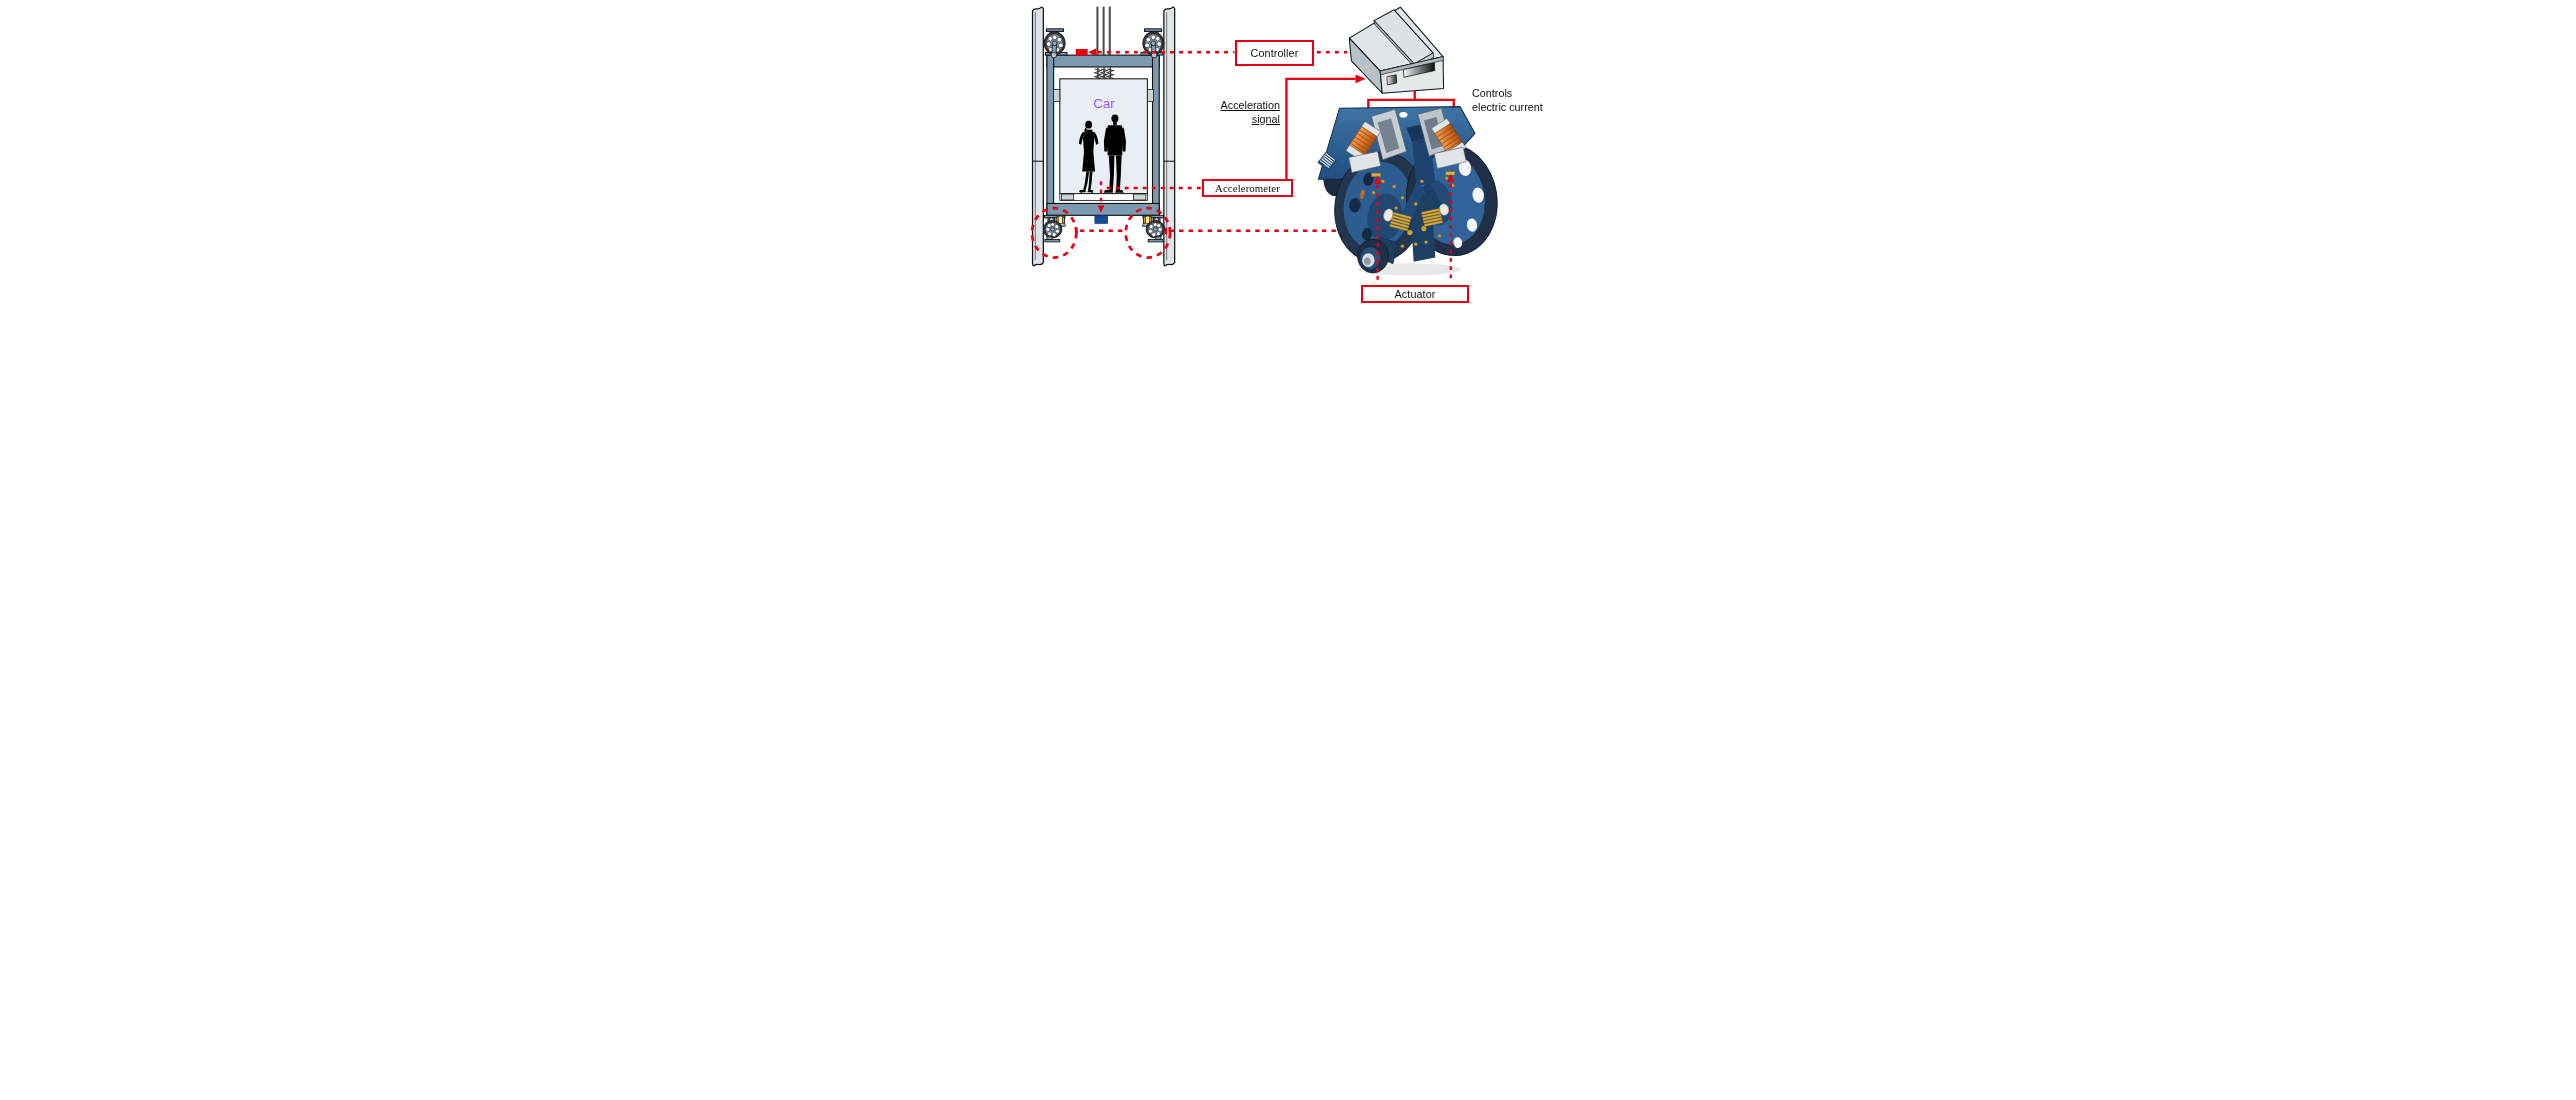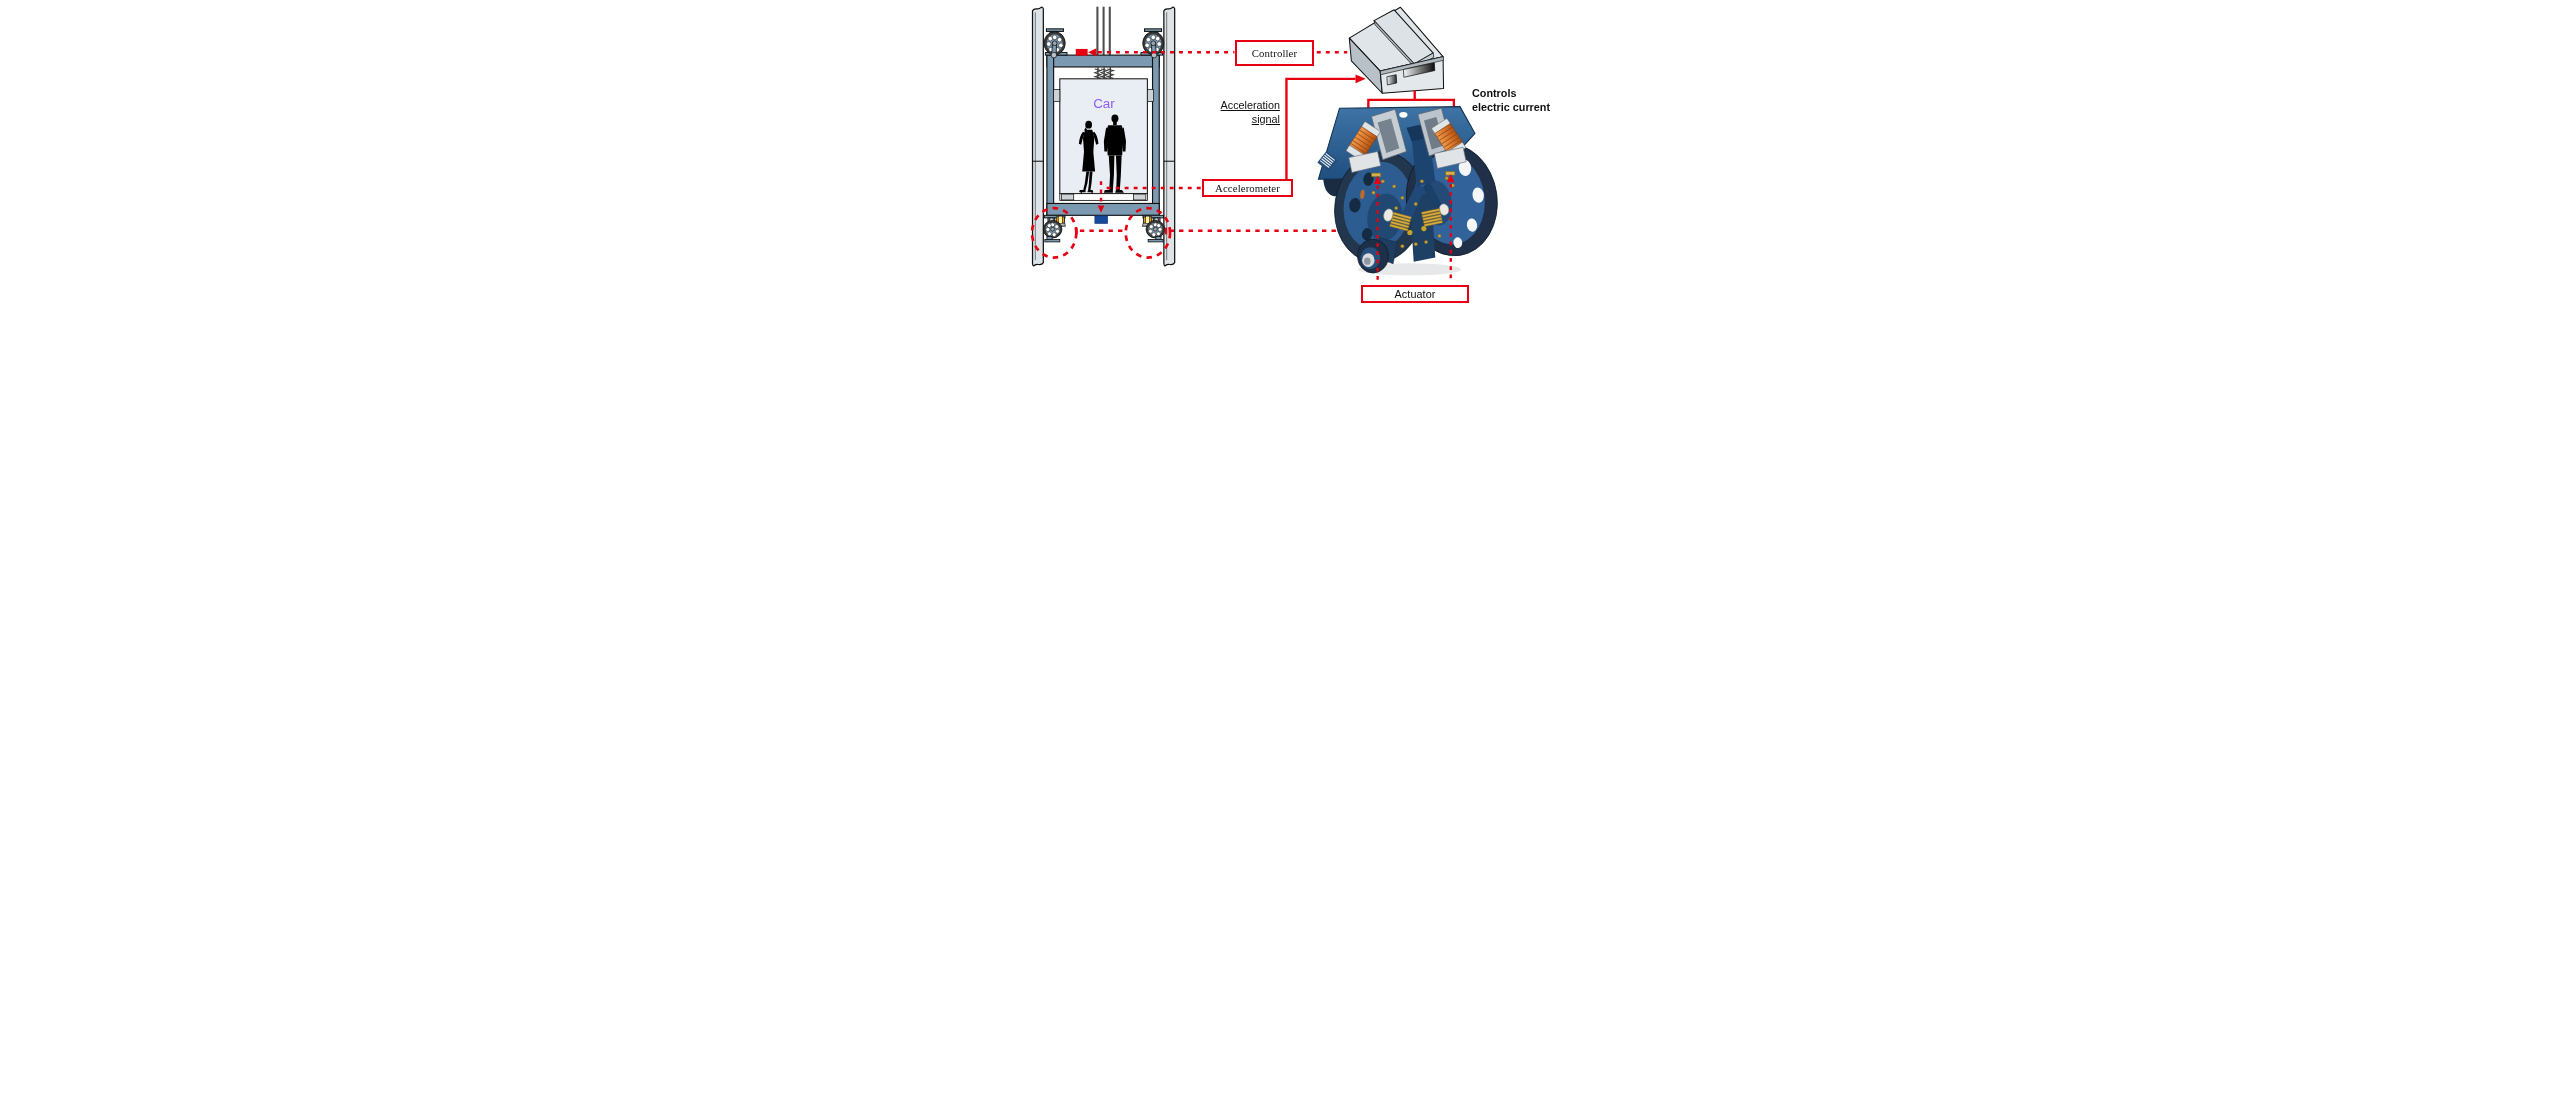--- a/index.html
+++ b/index.html
@@ -355,7 +355,7 @@
   </g>
 </svg>
 
-<div class="label-box" style="left:351px;top:40px;width:79px;height:26px;font-family:Liberation Serif, serif;">
+<div class="label-box" style="left:351px;top:40px;width:79px;height:26px;">
   <span>Controller</span>
 </div>
 

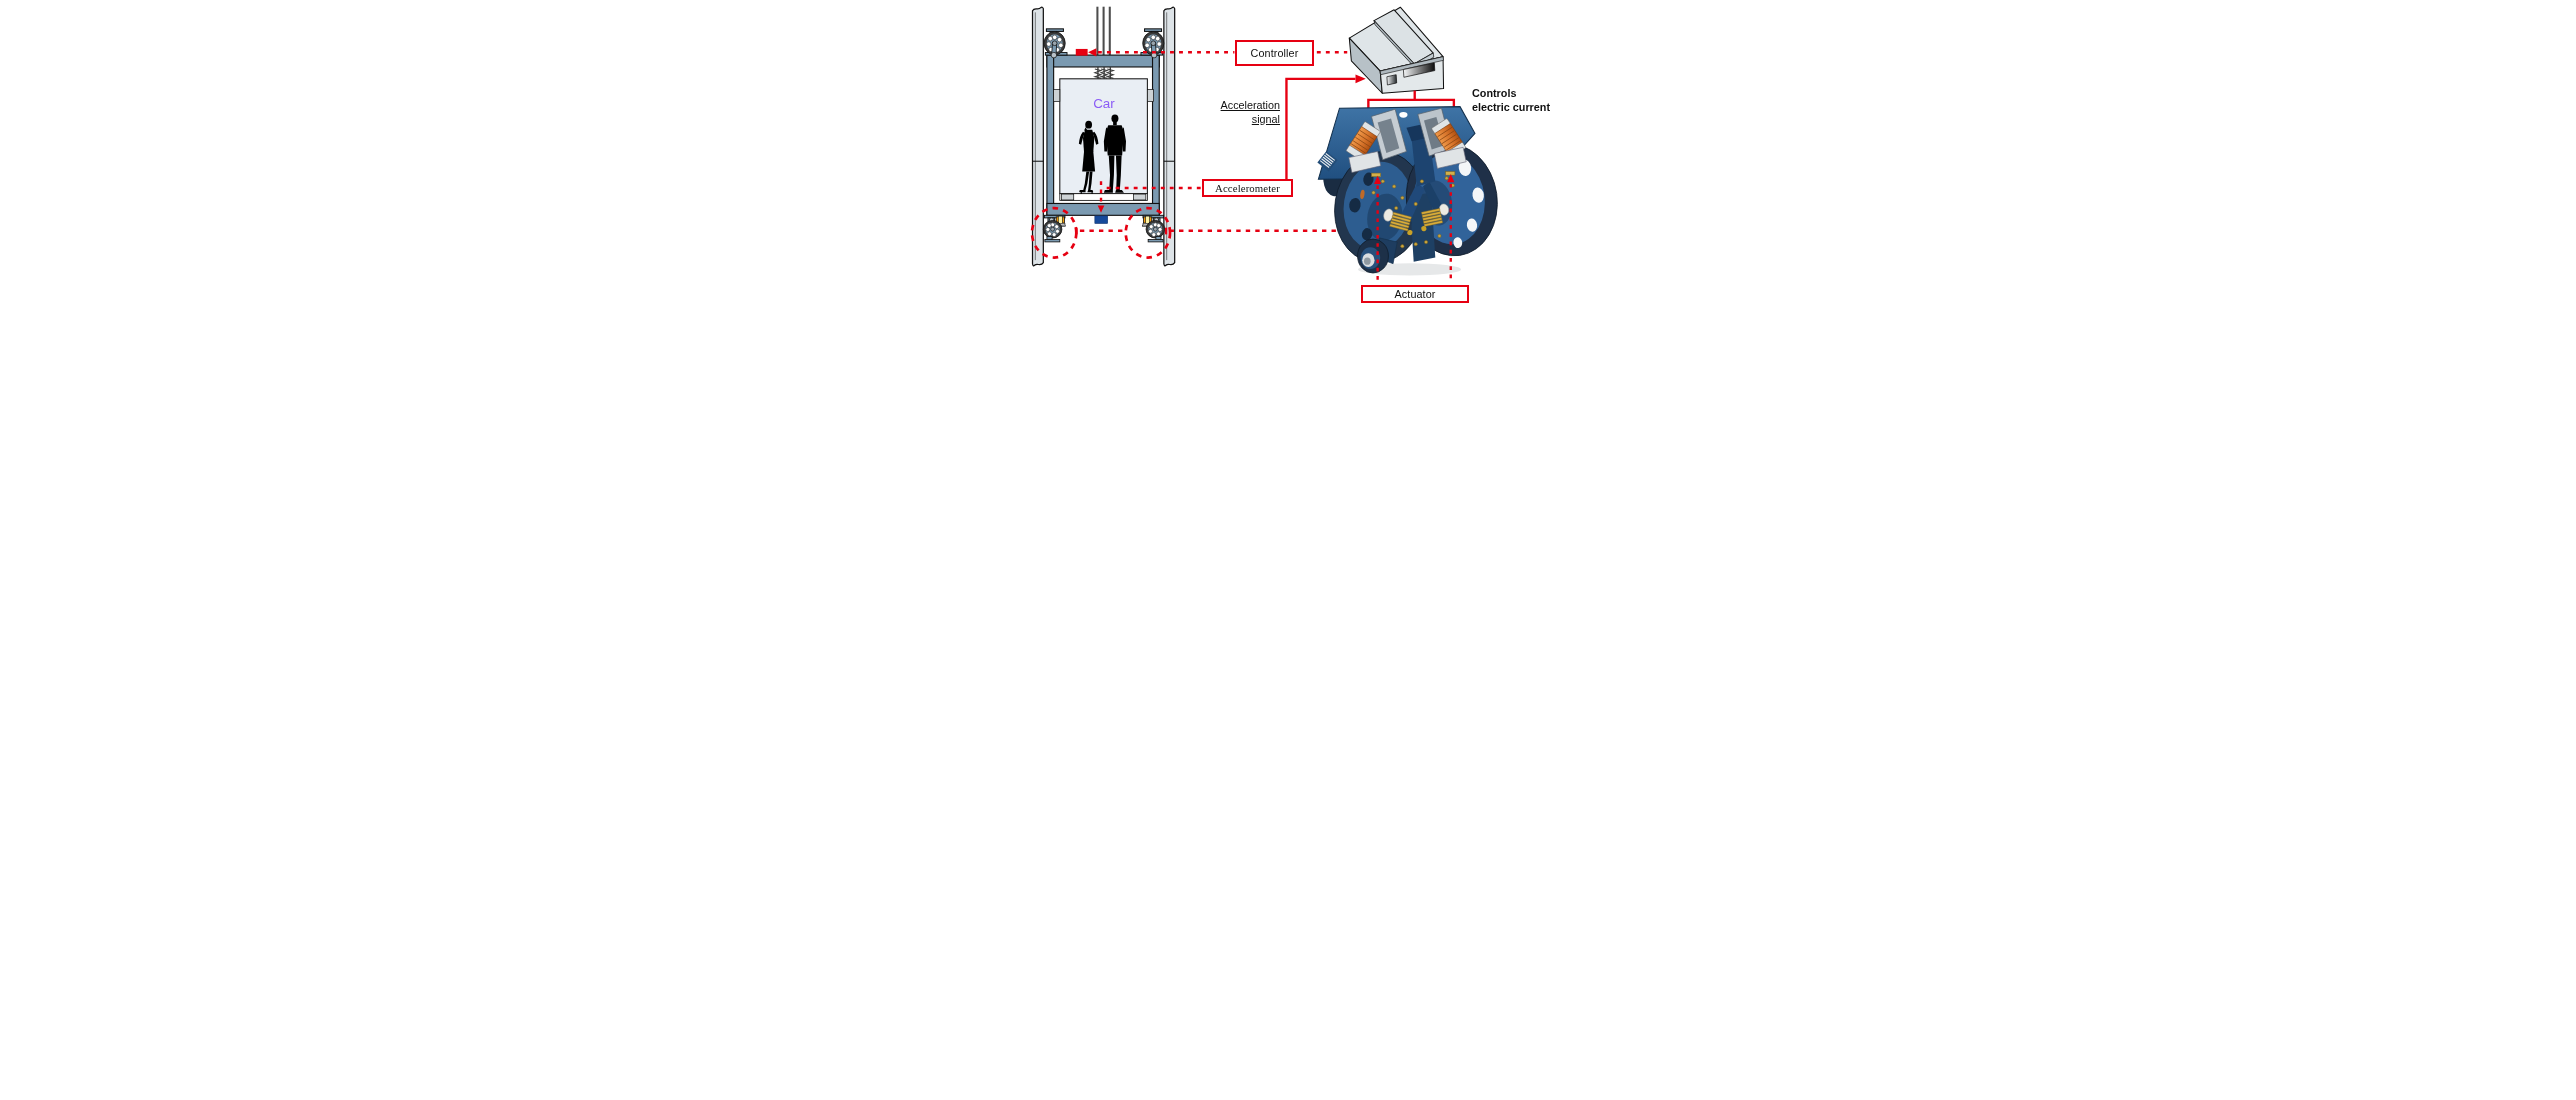--- a/index.html
+++ b/index.html
@@ -372,7 +372,7 @@
 <div class="annotation" style="left:309px;top:99px;width:87px;text-align:right;text-decoration:underline;">Acceleration
 signal</div>
 
-<div class="annotation" style="left:588px;top:87px;width:98px;text-align:left;font-weight:bold;">Controls
+<div class="annotation" style="left:588px;top:87px;width:98px;text-align:left;">Controls
 electric current</div>
 
 </div>

